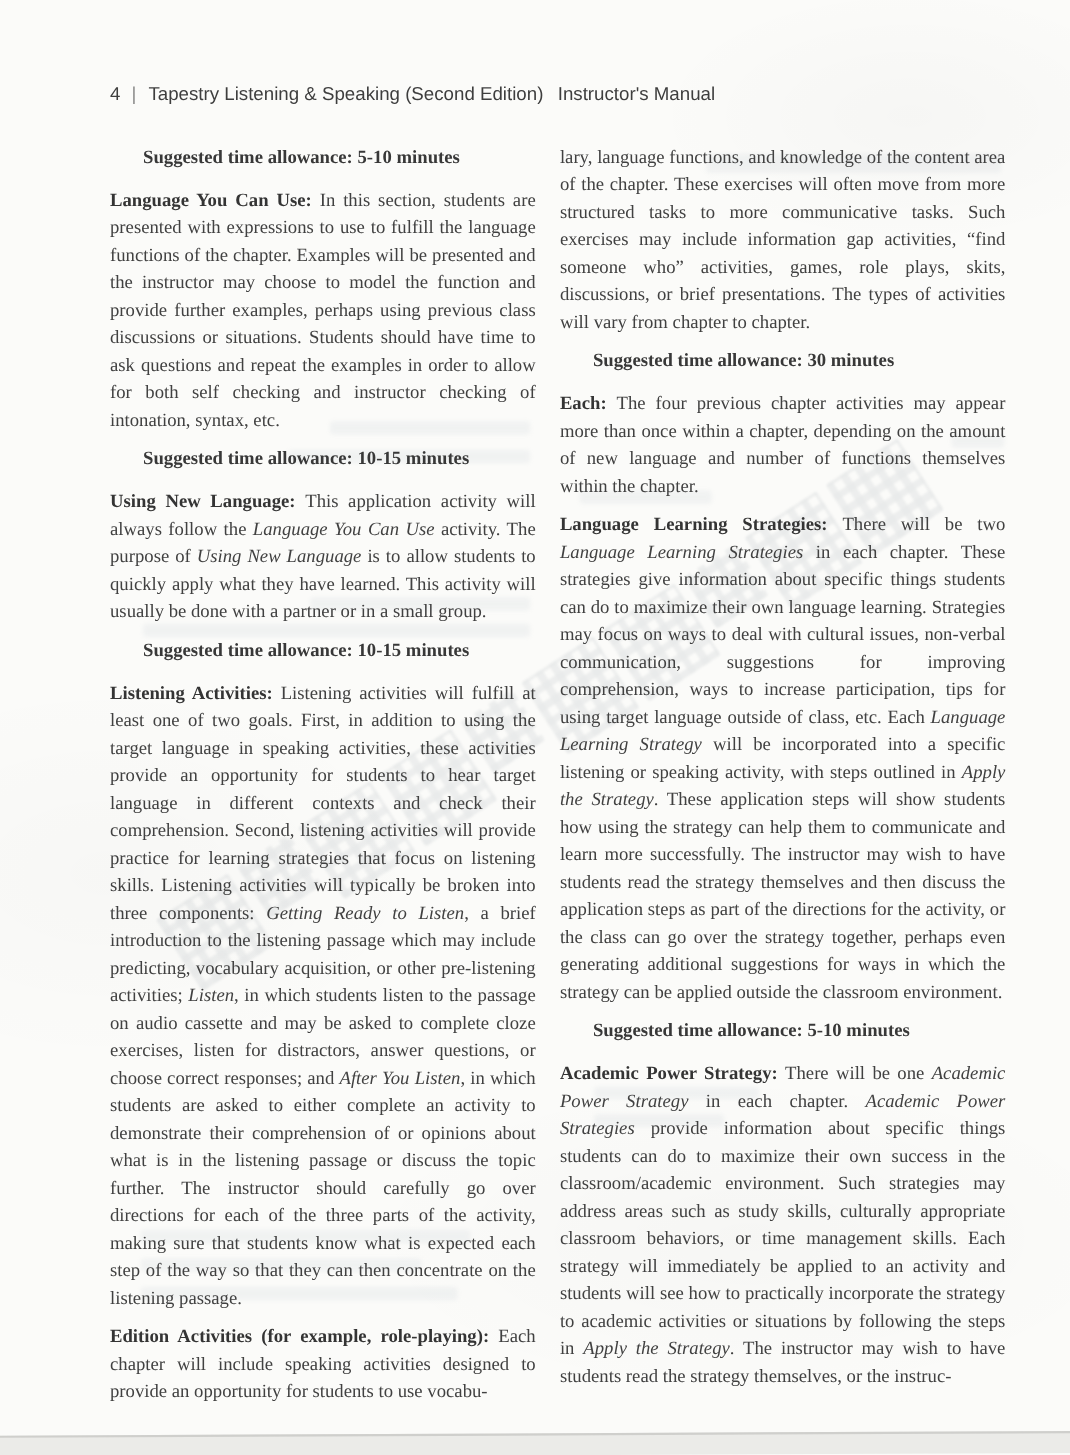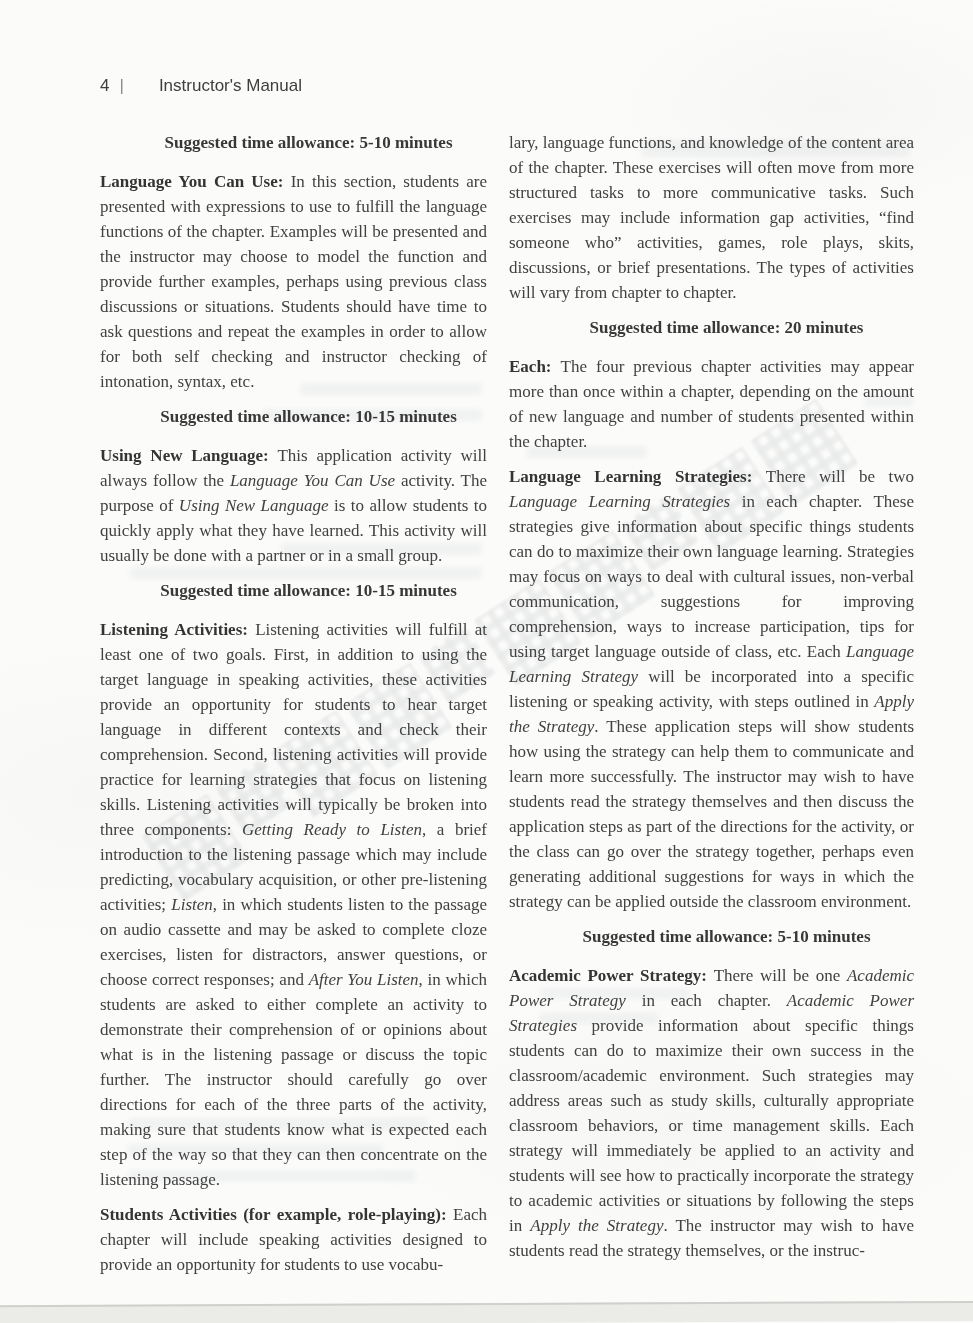--- a/index.html
+++ b/index.html
@@ -99,6 +99,7 @@
   <div class="running-head">
     <span class="pg">4</span>
     <span class="sep">|</span>
+    <span class="title">Tapestry Listening &amp; Speaking (Second Edition)</span>
     <span class="manual">Instructor's Manual</span>
   </div>
 

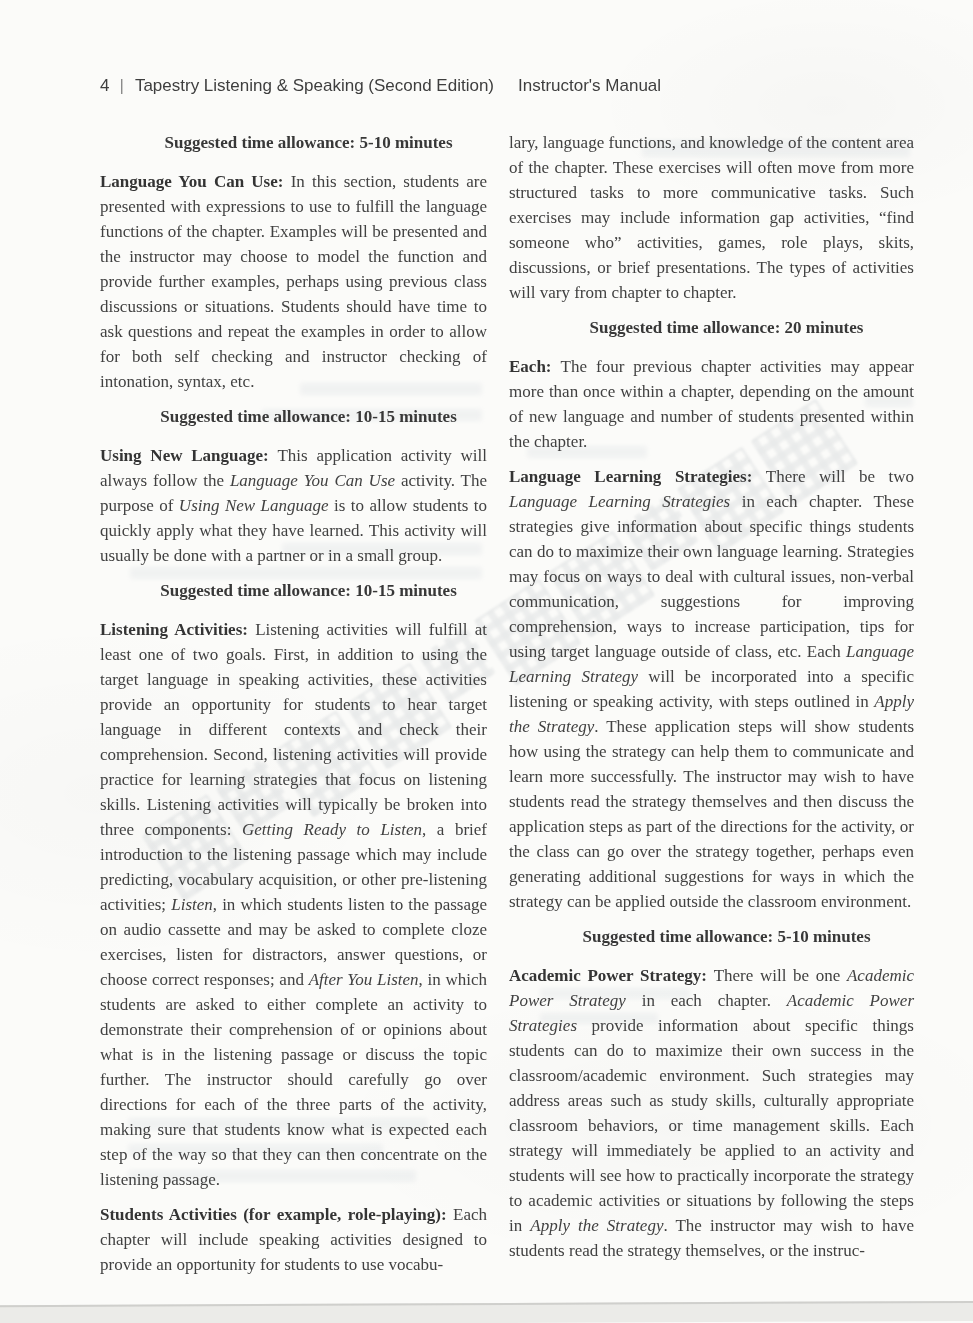--- a/index.html
+++ b/index.html
@@ -28,7 +28,7 @@
   }
   .running-head .pg{margin-right:10px;}
   .running-head .sep{color:#8a8a8a;margin-right:11px;font-weight:300;}
-  .running-head .manual{margin-left:24px;}
+  .running-head .manual{margin-left:13px;}
   .cols{
     position:absolute;left:100px;top:130px;width:814px;
     display:flex;gap:22px;

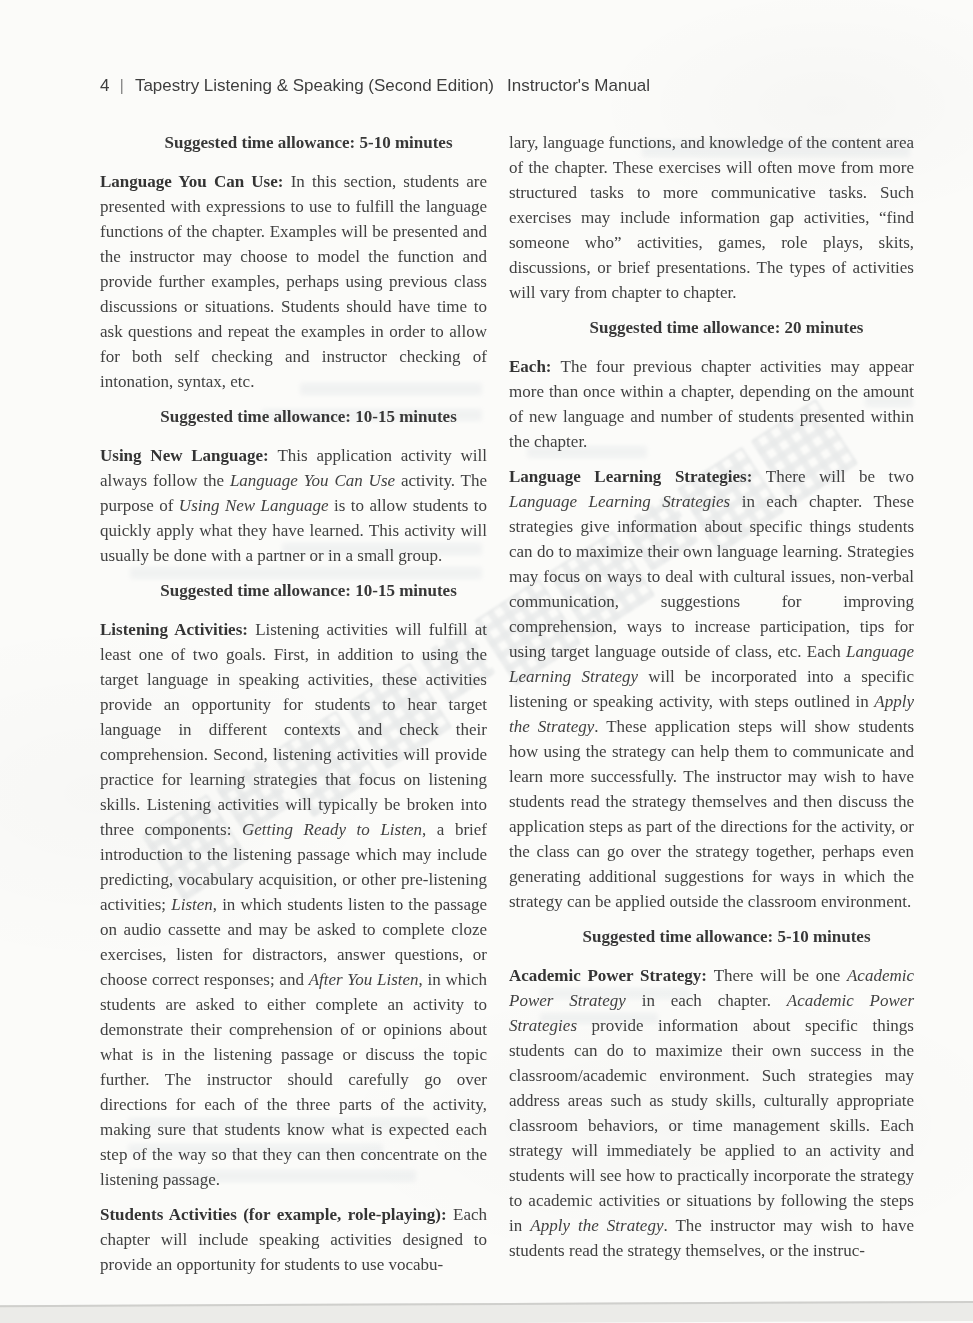--- a/index.html
+++ b/index.html
@@ -37,7 +37,7 @@
   .col-left{width:387px;}
   .col-right{width:405px;}
   .col p.para{margin:0 0 10px;}
-  .col div.time{font-weight:700;padding-left:30px;margin:0 0 14px;color:#383838;text-align:center;}
+  .col div.time{font-weight:700;padding-left:30px;margin:0 0 14px;color:#383838;text-align:left;}
   .seg-b{font-weight:700;color:#343434;margin-top:20px;}
   .seg-i{font-style:italic;}
   

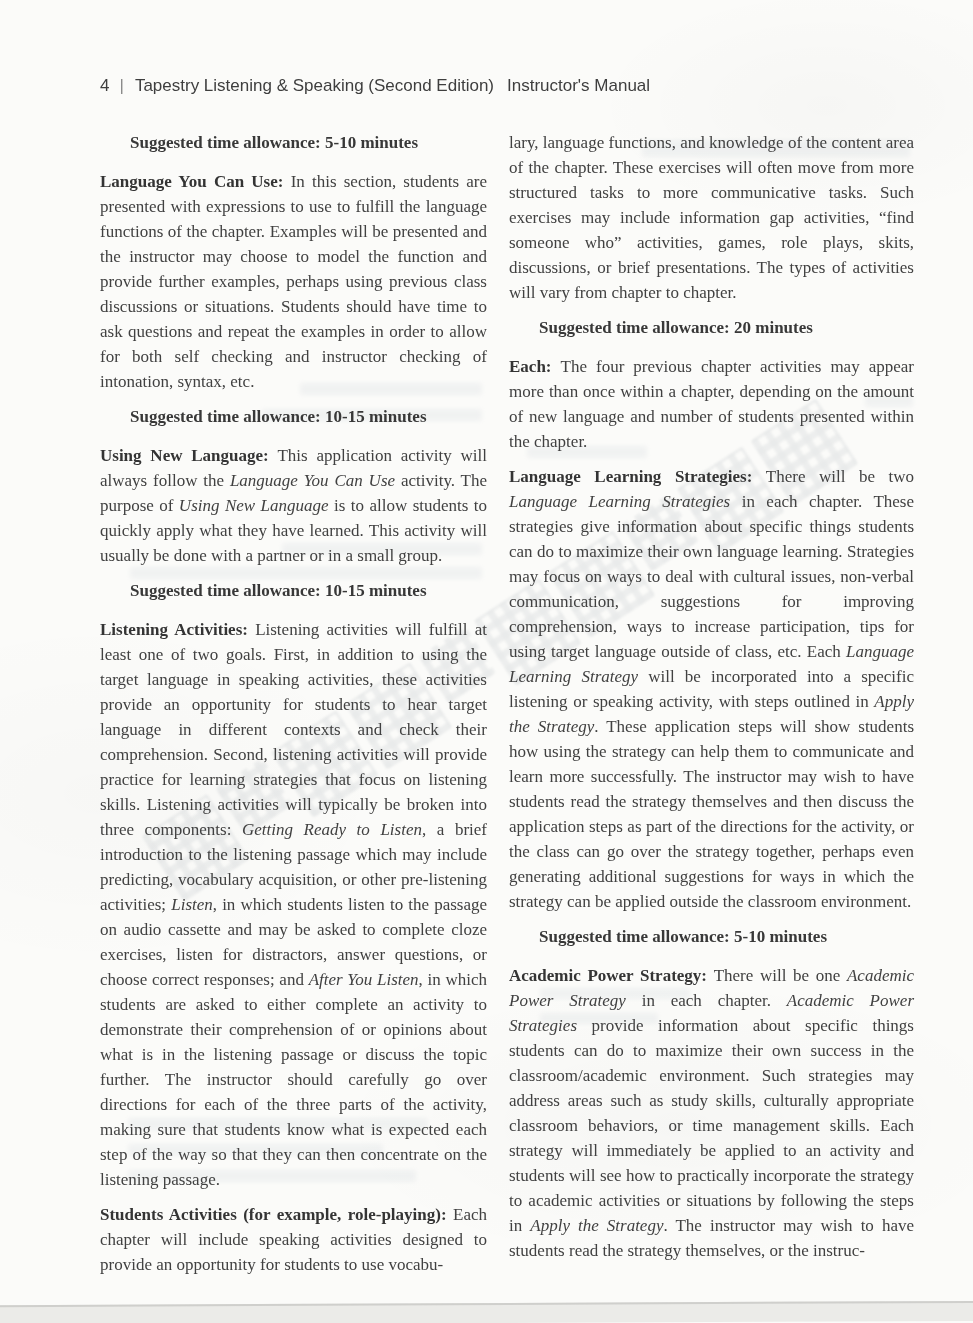--- a/index.html
+++ b/index.html
@@ -115,7 +115,7 @@
       </div>
     <div class="col col-right">
         <p class="para"><span>lary, language functions, and knowledge of the content area of the chapter. These exercises will often move from more structured tasks to more communicative tasks. Such exercises may include information gap activities, “find someone who” activities, games, role plays, skits, discussions, or brief presentations. The types of activities will vary from chapter to chapter.</span></p>
-        <div class="time"><span>Suggested time allowance: 20 minutes</span></div>
+        <div class="time"><span>Suggested time allowance: 30 minutes</span></div>
         <p class="para"><span class="seg-b">Each: </span><span>The four previous chapter activities may appear more than once within a chapter, depending on the amount of new language and number of students presented within the chapter.</span></p>
         <p class="para"><span class="seg-b">Language Learning Strategies: </span><span>There will be two </span><span class="seg-i">Language Learning Strategies</span><span> in each chapter. These strategies give information about specific things students can do to maximize their own language learning. Strategies may focus on ways to deal with cultural issues, non-verbal communication, suggestions for improving comprehension, ways to increase participation, tips for using target language outside of class, etc. Each </span><span class="seg-i">Language Learning Strategy</span><span> will be incorporated into a specific listening or speaking activity, with steps outlined in </span><span class="seg-i">Apply the Strategy</span><span>. These application steps will show students how using the strategy can help them to communicate and learn more successfully. The instructor may wish to have students read the strategy themselves and then discuss the application steps as part of the directions for the activity, or the class can go over the strategy together, perhaps even generating additional suggestions for ways in which the strategy can be applied outside the classroom environment.</span></p>
         <div class="time"><span>Suggested time allowance: 5-10 minutes</span></div>

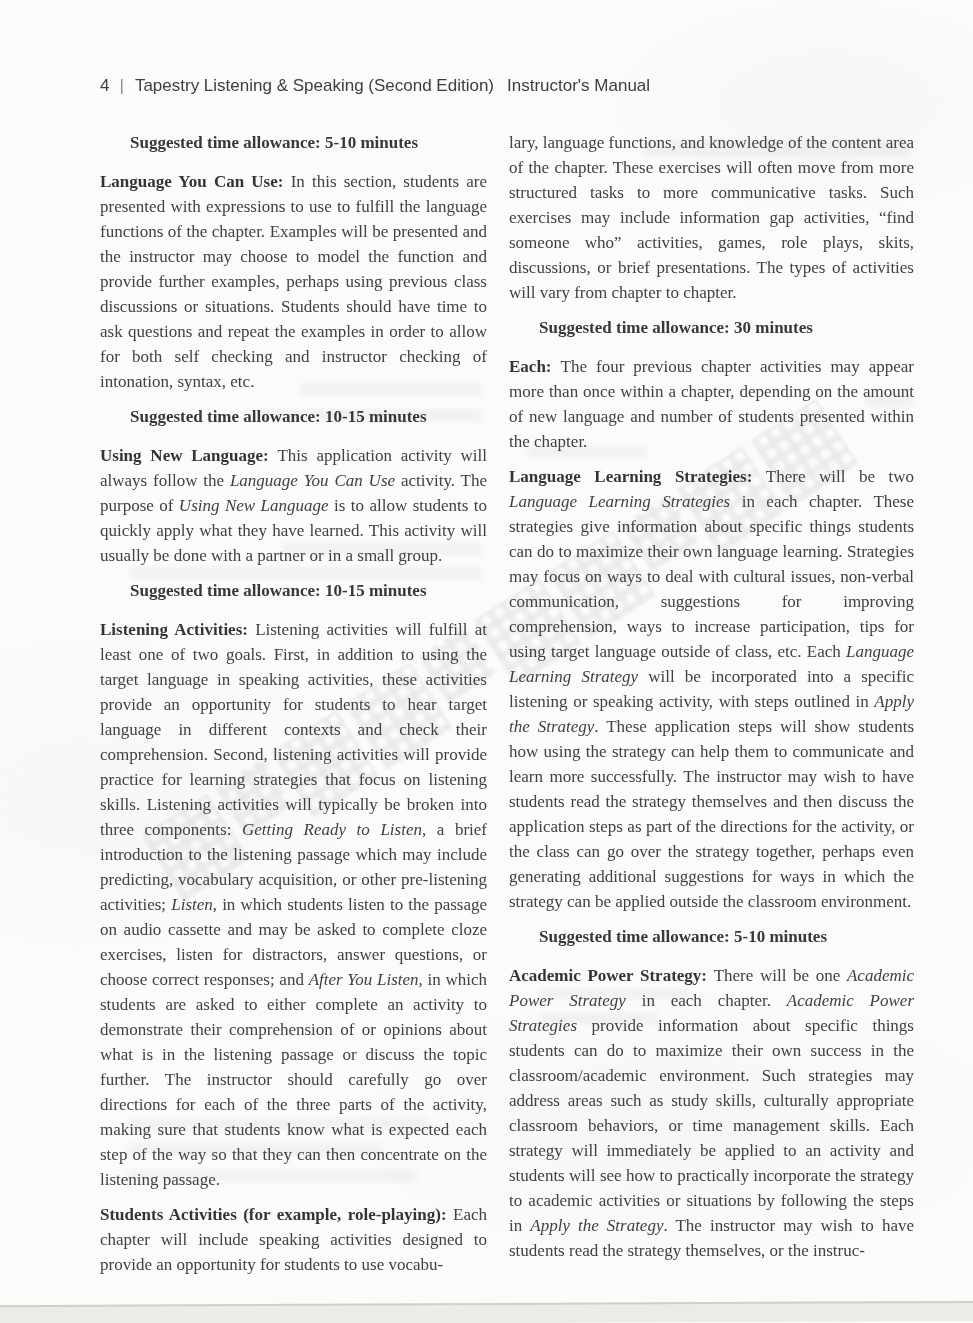--- a/index.html
+++ b/index.html
@@ -116,7 +116,7 @@
     <div class="col col-right">
         <p class="para"><span>lary, language functions, and knowledge of the content area of the chapter. These exercises will often move from more structured tasks to more communicative tasks. Such exercises may include information gap activities, “find someone who” activities, games, role plays, skits, discussions, or brief presentations. The types of activities will vary from chapter to chapter.</span></p>
         <div class="time"><span>Suggested time allowance: 30 minutes</span></div>
-        <p class="para"><span class="seg-b">Each: </span><span>The four previous chapter activities may appear more than once within a chapter, depending on the amount of new language and number of students presented within the chapter.</span></p>
+        <p class="para"><span class="seg-b">Each: </span><span>The four previous chapter activities may appear more than once within a chapter, depending on the amount of new language and number of functions themselves within the chapter.</span></p>
         <p class="para"><span class="seg-b">Language Learning Strategies: </span><span>There will be two </span><span class="seg-i">Language Learning Strategies</span><span> in each chapter. These strategies give information about specific things students can do to maximize their own language learning. Strategies may focus on ways to deal with cultural issues, non-verbal communication, suggestions for improving comprehension, ways to increase participation, tips for using target language outside of class, etc. Each </span><span class="seg-i">Language Learning Strategy</span><span> will be incorporated into a specific listening or speaking activity, with steps outlined in </span><span class="seg-i">Apply the Strategy</span><span>. These application steps will show students how using the strategy can help them to communicate and learn more successfully. The instructor may wish to have students read the strategy themselves and then discuss the application steps as part of the directions for the activity, or the class can go over the strategy together, perhaps even generating additional suggestions for ways in which the strategy can be applied outside the classroom environment.</span></p>
         <div class="time"><span>Suggested time allowance: 5-10 minutes</span></div>
         <p class="para"><span class="seg-b">Academic Power Strategy: </span><span>There will be one </span><span class="seg-i">Academic Power Strategy</span><span> in each chapter. </span><span class="seg-i">Academic Power Strategies</span><span> provide information about specific things students can do to maximize their own success in the classroom/academic environment. Such strategies may address areas such as study skills, culturally appropriate classroom behaviors, or time management skills. Each strategy will immediately be applied to an activity and students will see how to practically incorporate the strategy to academic activities or situations by following the steps in </span><span class="seg-i">Apply the Strategy</span><span>. The instructor may wish to have students read the strategy themselves, or the instruc-</span></p>

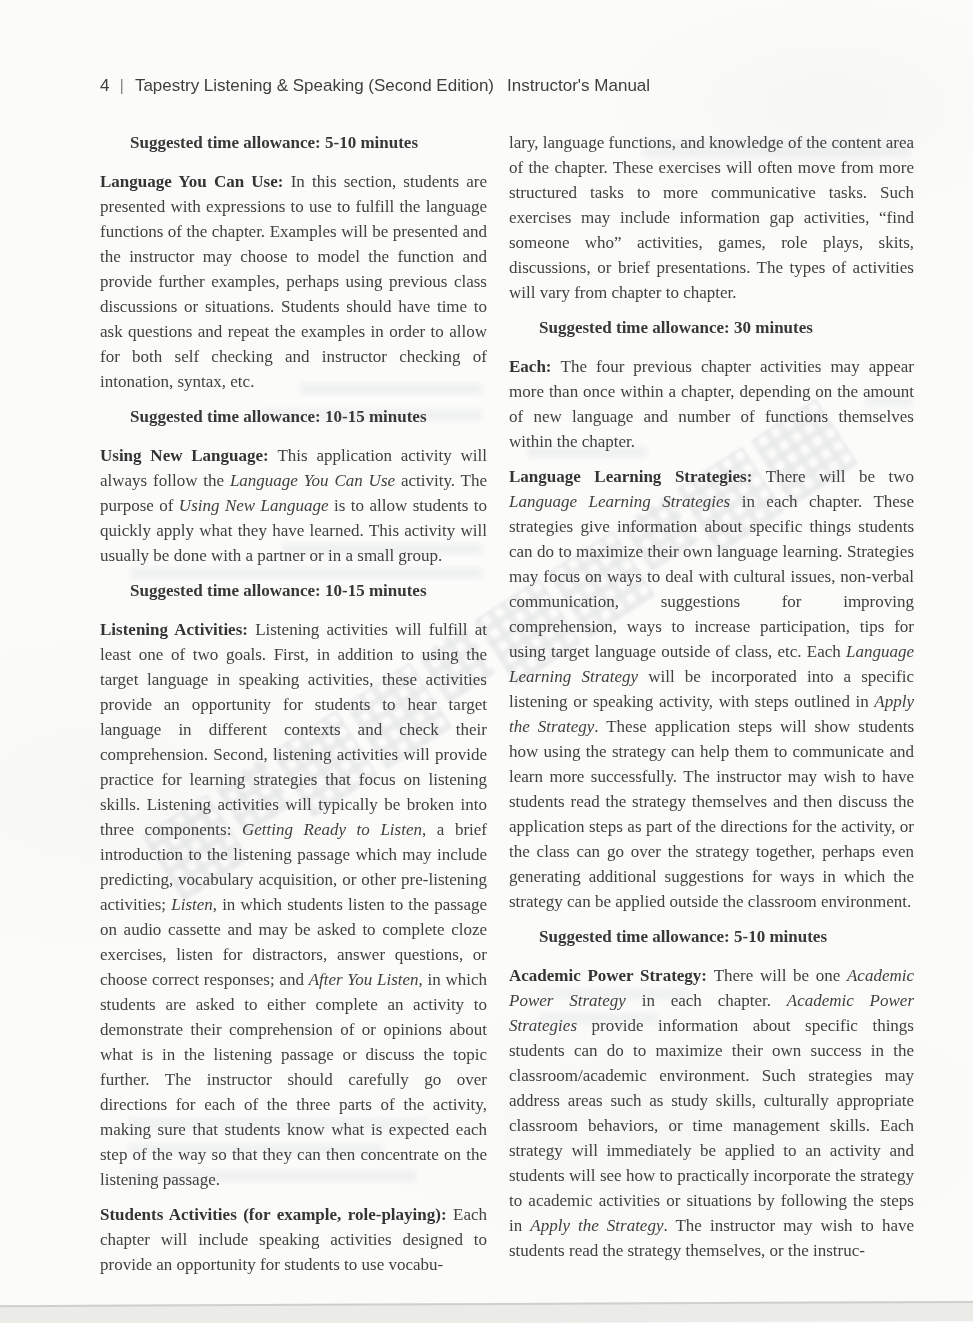--- a/index.html
+++ b/index.html
@@ -111,7 +111,7 @@
         <p class="para"><span class="seg-b">Using New Language: </span><span>This application activity will always follow the </span><span class="seg-i">Language You Can Use</span><span> activity. The purpose of </span><span class="seg-i">Using New Language</span><span> is to allow students to quickly apply what they have learned. This activity will usually be done with a partner or in a small group.</span></p>
         <div class="time"><span>Suggested time allowance: 10-15 minutes</span></div>
         <p class="para"><span class="seg-b">Listening Activities: </span><span>Listening activities will fulfill at least one of two goals. First, in addition to using the target language in speaking activities, these activities provide an opportunity for students to hear target language in different contexts and check their comprehension. Second, listening activities will provide practice for learning strategies that focus on listening skills. Listening activities will typically be broken into three components: </span><span class="seg-i">Getting Ready to Listen</span><span>, a brief introduction to the listening passage which may include predicting, vocabulary acquisition, or other pre-listening activities; </span><span class="seg-i">Listen</span><span>, in which students listen to the passage on audio cassette and may be asked to complete cloze exercises, listen for distractors, answer questions, or choose correct responses; and </span><span class="seg-i">After You Listen</span><span>, in which students are asked to either complete an activity to demonstrate their comprehension of or opinions about what is in the listening passage or discuss the topic further. The instructor should carefully go over directions for each of the three parts of the activity, making sure that students know what is expected each step of the way so that they can then concentrate on the listening passage.</span></p>
-        <p class="para"><span class="seg-b">Students Activities (for example, role-playing): </span><span>Each chapter will include speaking activities designed to provide an opportunity for students to use vocabu-</span></p>
+        <p class="para"><span class="seg-b">Edition Activities (for example, role-playing): </span><span>Each chapter will include speaking activities designed to provide an opportunity for students to use vocabu-</span></p>
       </div>
     <div class="col col-right">
         <p class="para"><span>lary, language functions, and knowledge of the content area of the chapter. These exercises will often move from more structured tasks to more communicative tasks. Such exercises may include information gap activities, “find someone who” activities, games, role plays, skits, discussions, or brief presentations. The types of activities will vary from chapter to chapter.</span></p>

